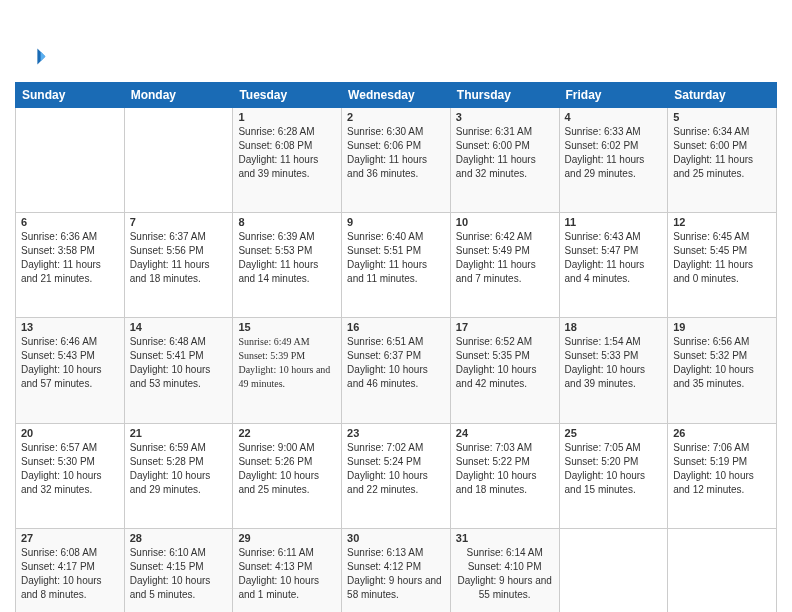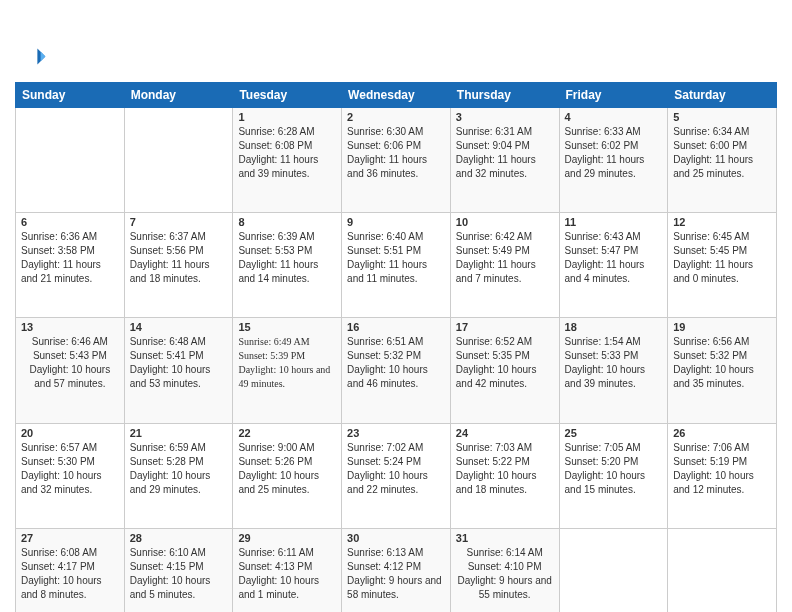--- a/index.html
+++ b/index.html
@@ -142,7 +142,7 @@
           <td>
             <span class="day-number">3</span>
             <div class="day-info" style="white-space: pre-line;">Sunrise: 6:31 AM
-Sunset: 9:04 PM
+Sunset: 6:00 PM
 Daylight: 11 hours and 32 minutes.</div>
           </td>
           <td>

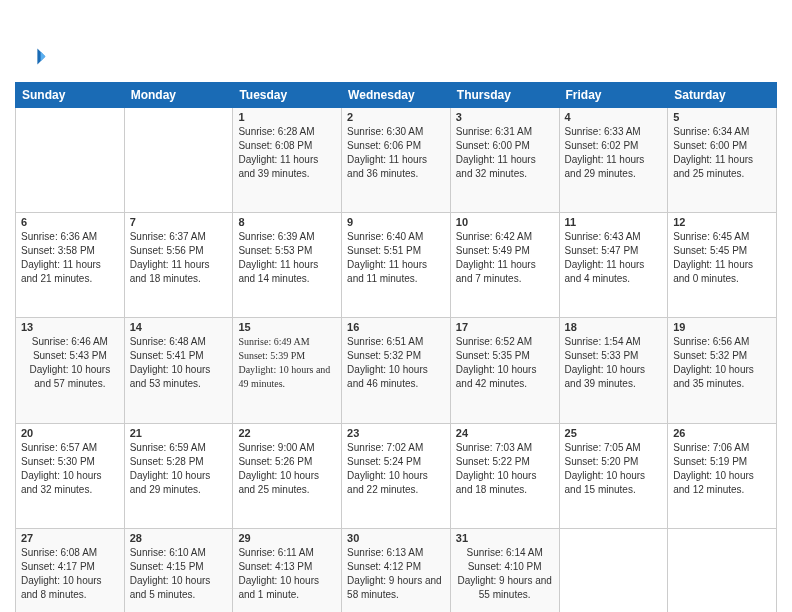--- a/index.html
+++ b/index.html
@@ -205,7 +205,7 @@
         <tr>
           <td>
             <span class="day-number">13</span>
-            <div class="day-info" style="white-space: pre-line; text-align: center;">Sunrise: 6:46 AM
+            <div class="day-info" style="white-space: pre-line;">Sunrise: 6:46 AM
 Sunset: 5:43 PM
 Daylight: 10 hours and 57 minutes.</div>
           </td>

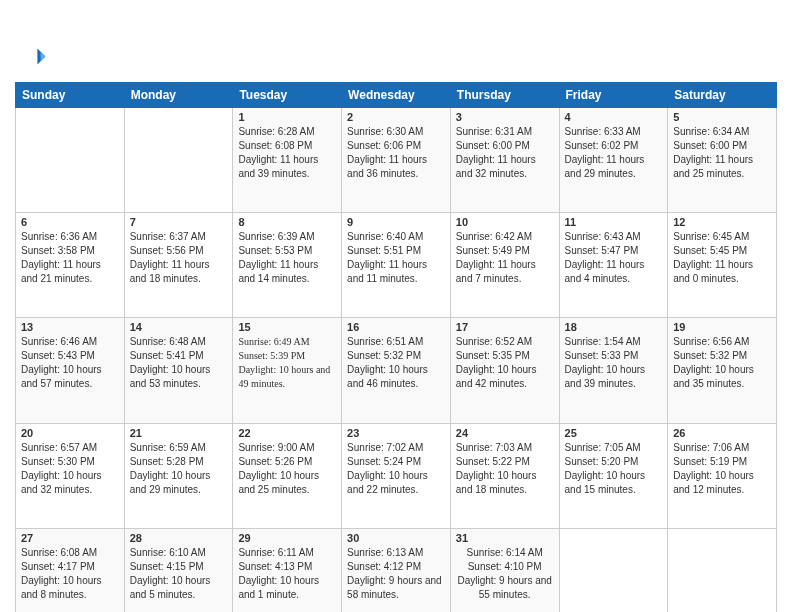--- a/index.html
+++ b/index.html
@@ -224,7 +224,7 @@
           <td>
             <span class="day-number">16</span>
             <div class="day-info" style="white-space: pre-line;">Sunrise: 6:51 AM
-Sunset: 5:32 PM
+Sunset: 6:37 PM
 Daylight: 10 hours and 46 minutes.</div>
           </td>
           <td>

